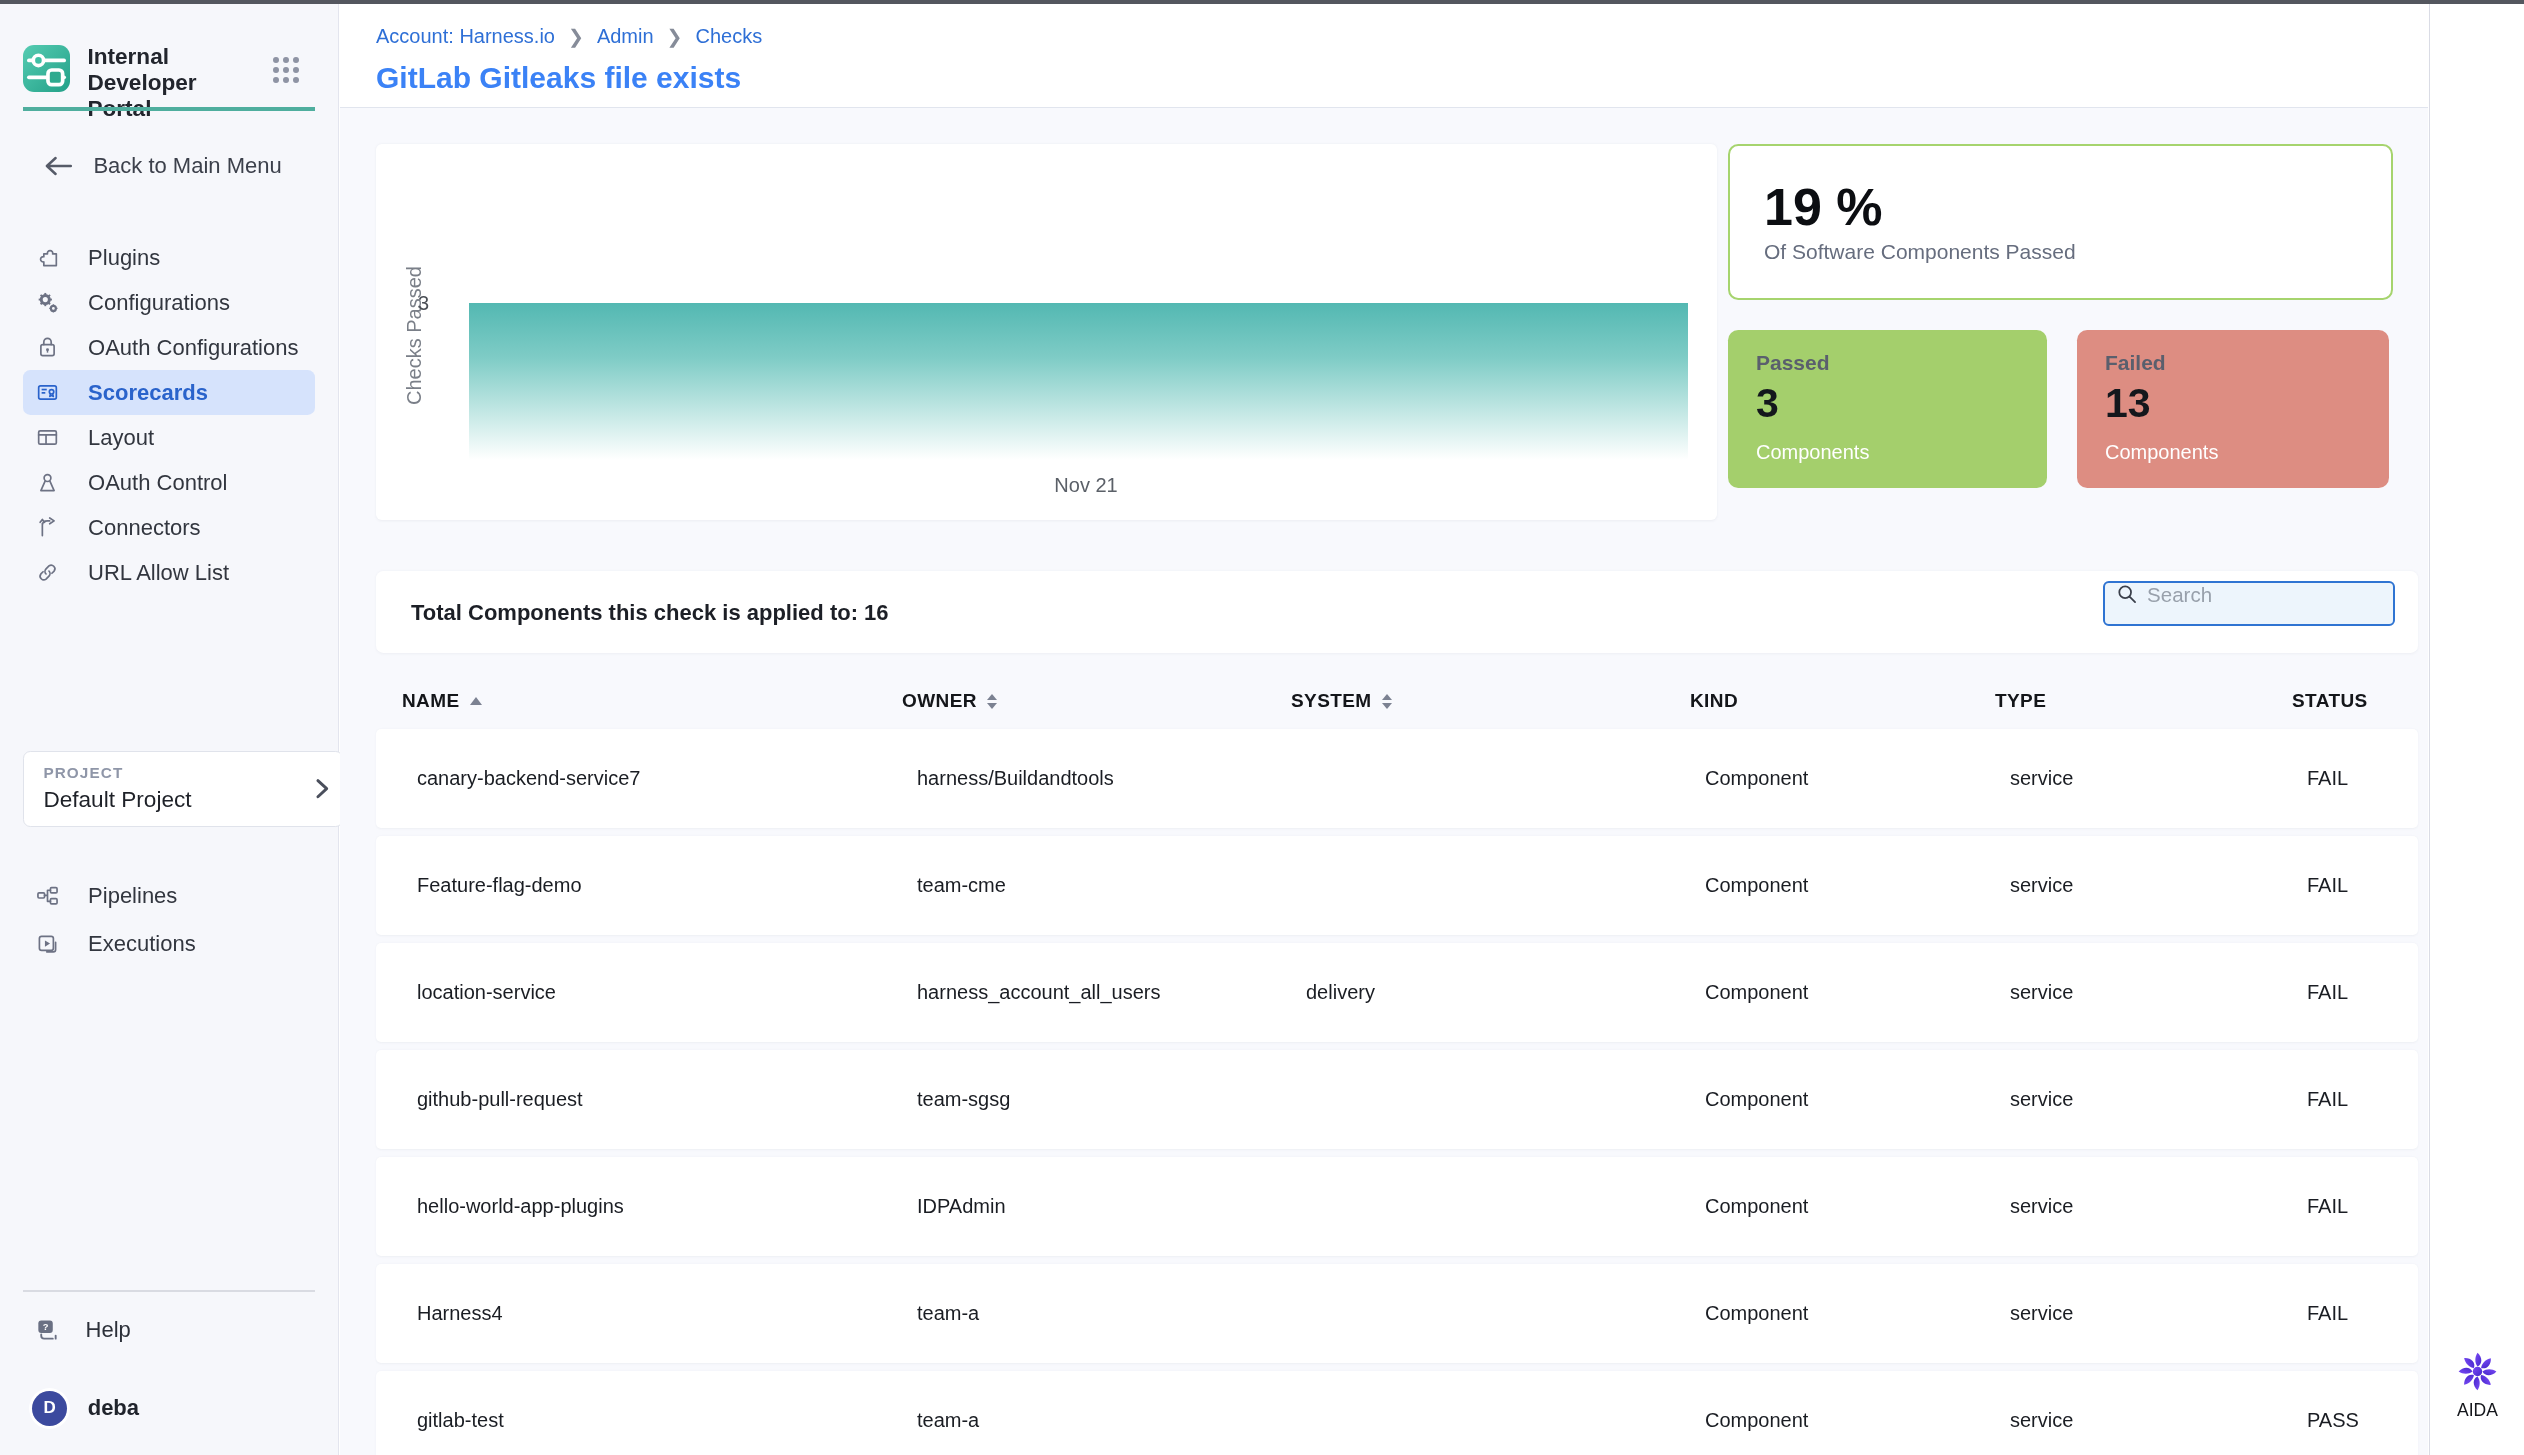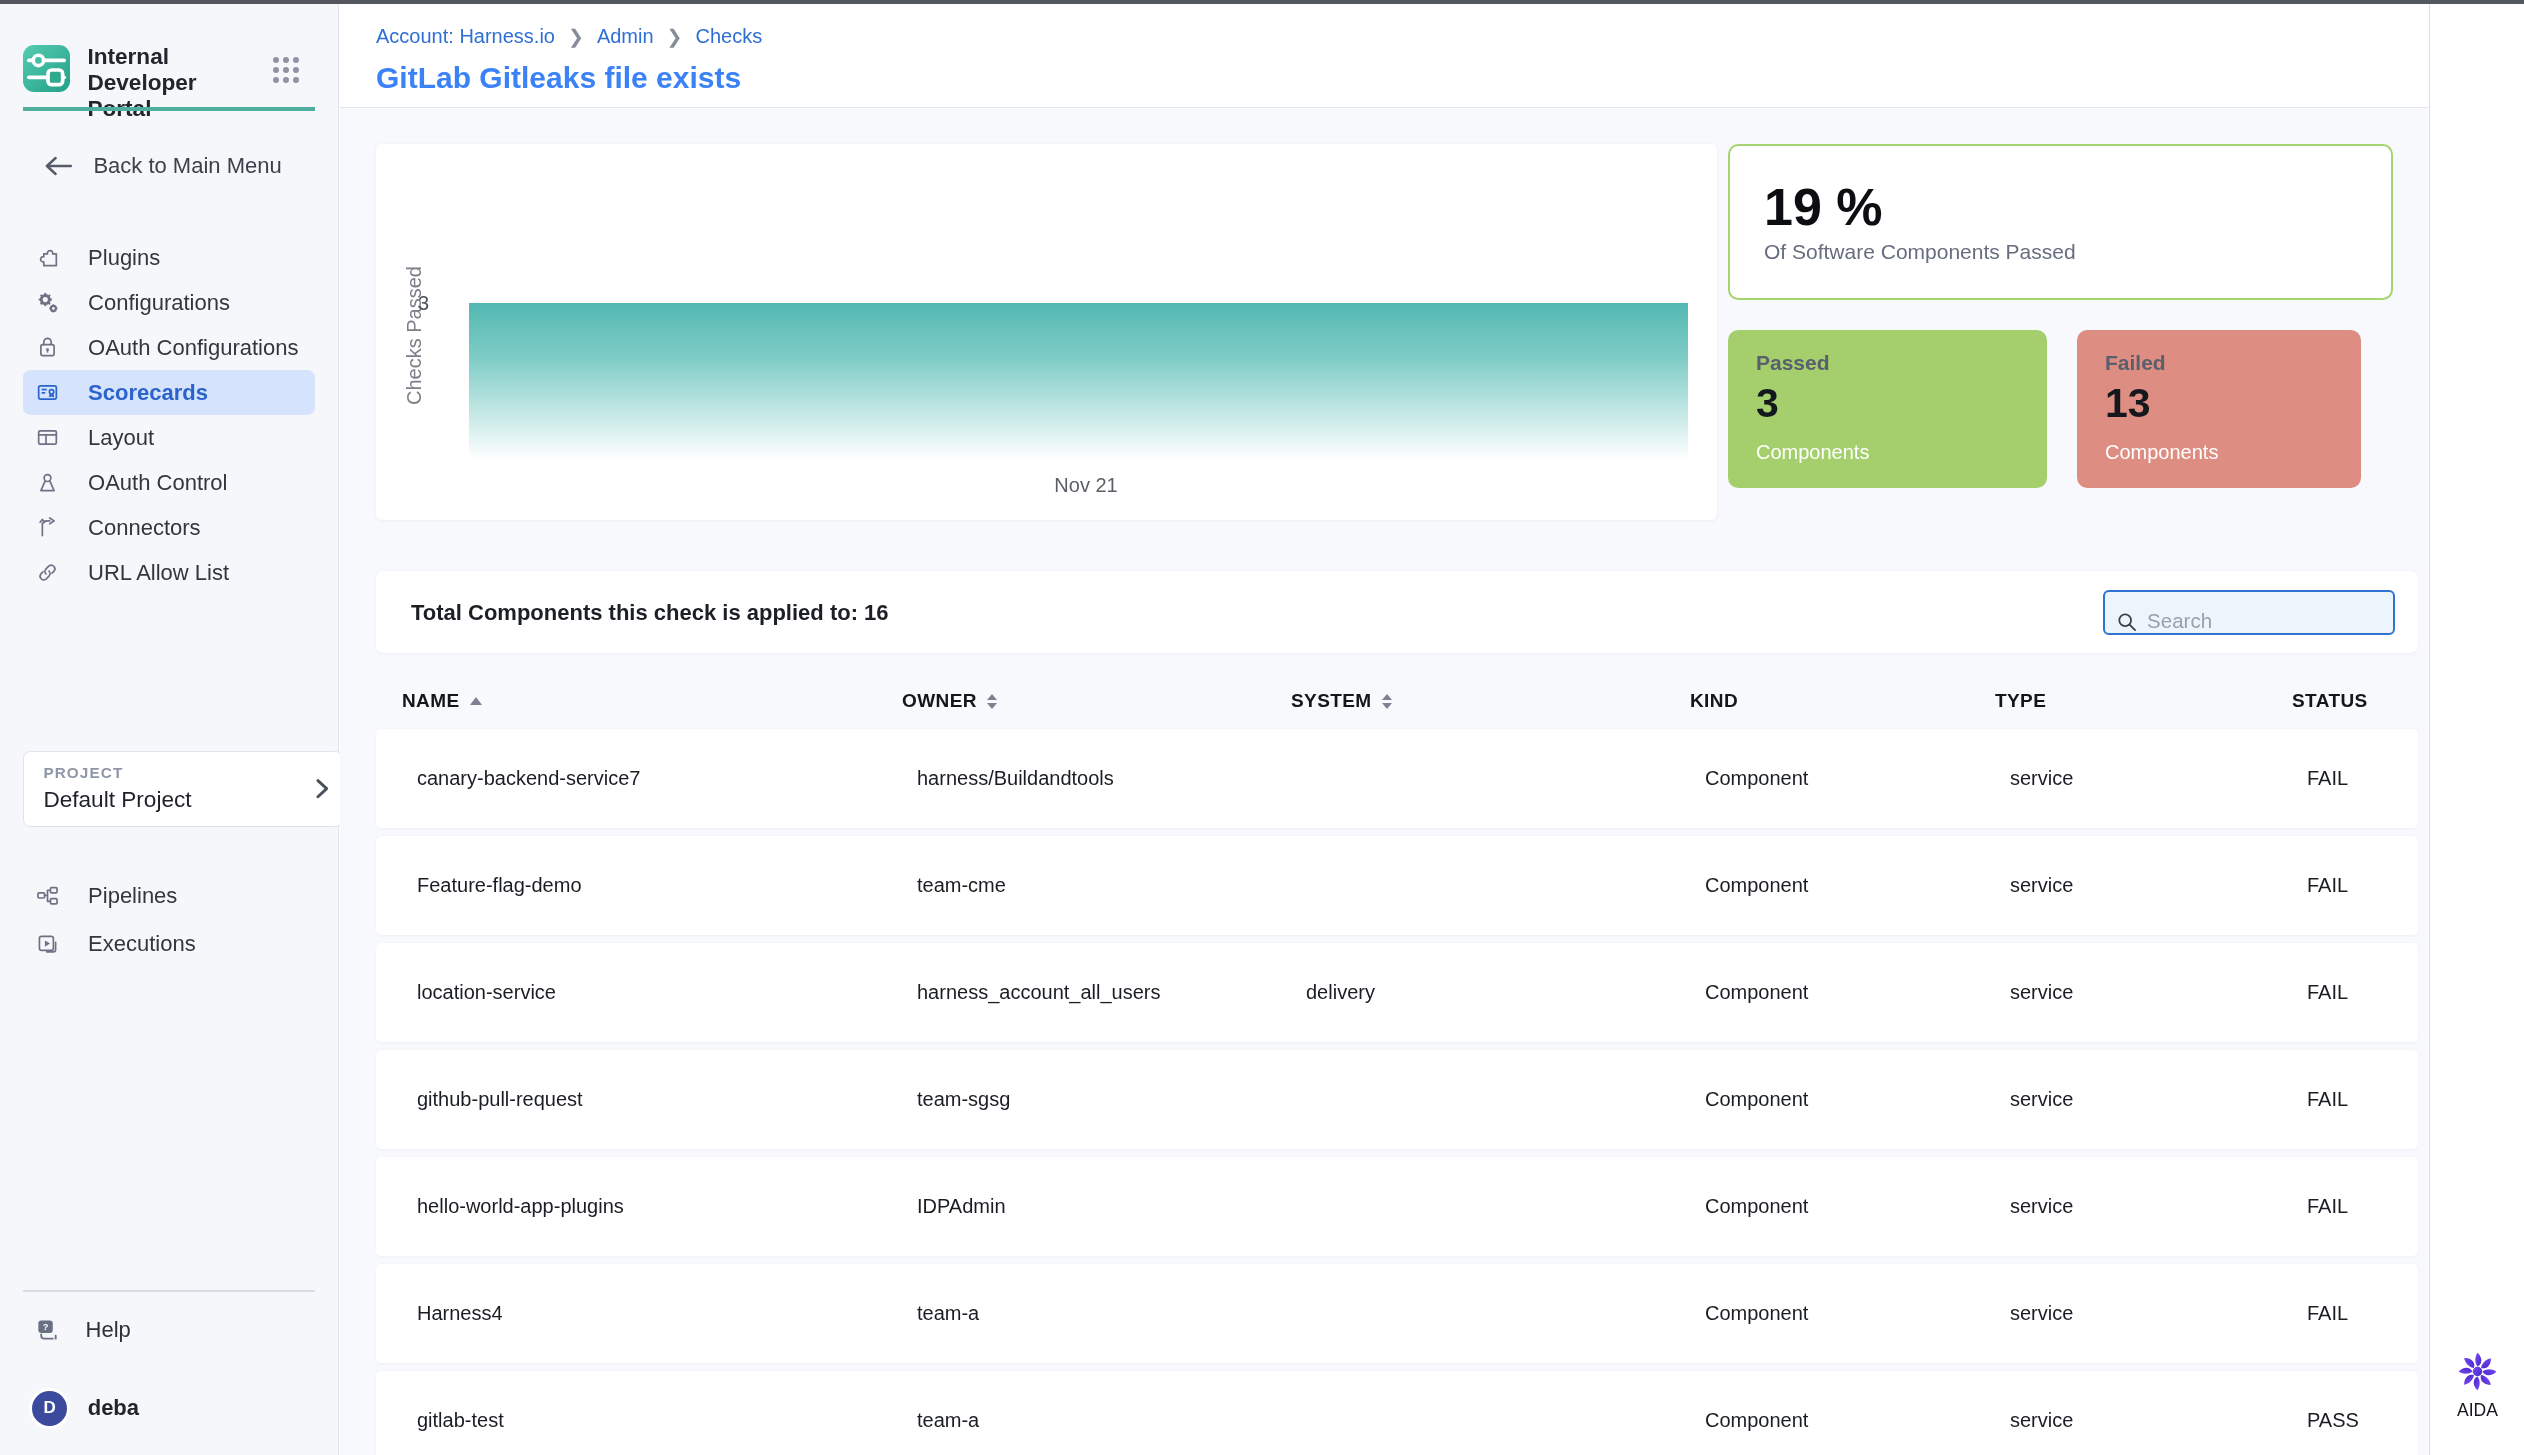--- a/index.html
+++ b/index.html
@@ -84,7 +84,7 @@
 
   .stat-card { position:absolute; top:326px; height:158px; border-radius:10.2px; }
   .stat-card.passed { left:1388px; width:319px; background:#a4cf6c; }
-  .stat-card.failed { left:1737px; width:284px; background:#dd8d82; }
+  .stat-card.failed { left:1737px; width:312px; background:#dd8d82; }
   .stat-label { position:absolute; left:28px; top:20.5px; font-size:21px; font-weight:600; color:#5a5f6d; }
   .stat-value { position:absolute; left:28px; top:50px; font-size:41px; font-weight:bold; color:#14171c; }
   .stat-caption { position:absolute; left:28px; top:111px; font-size:20px; color:#fff; }

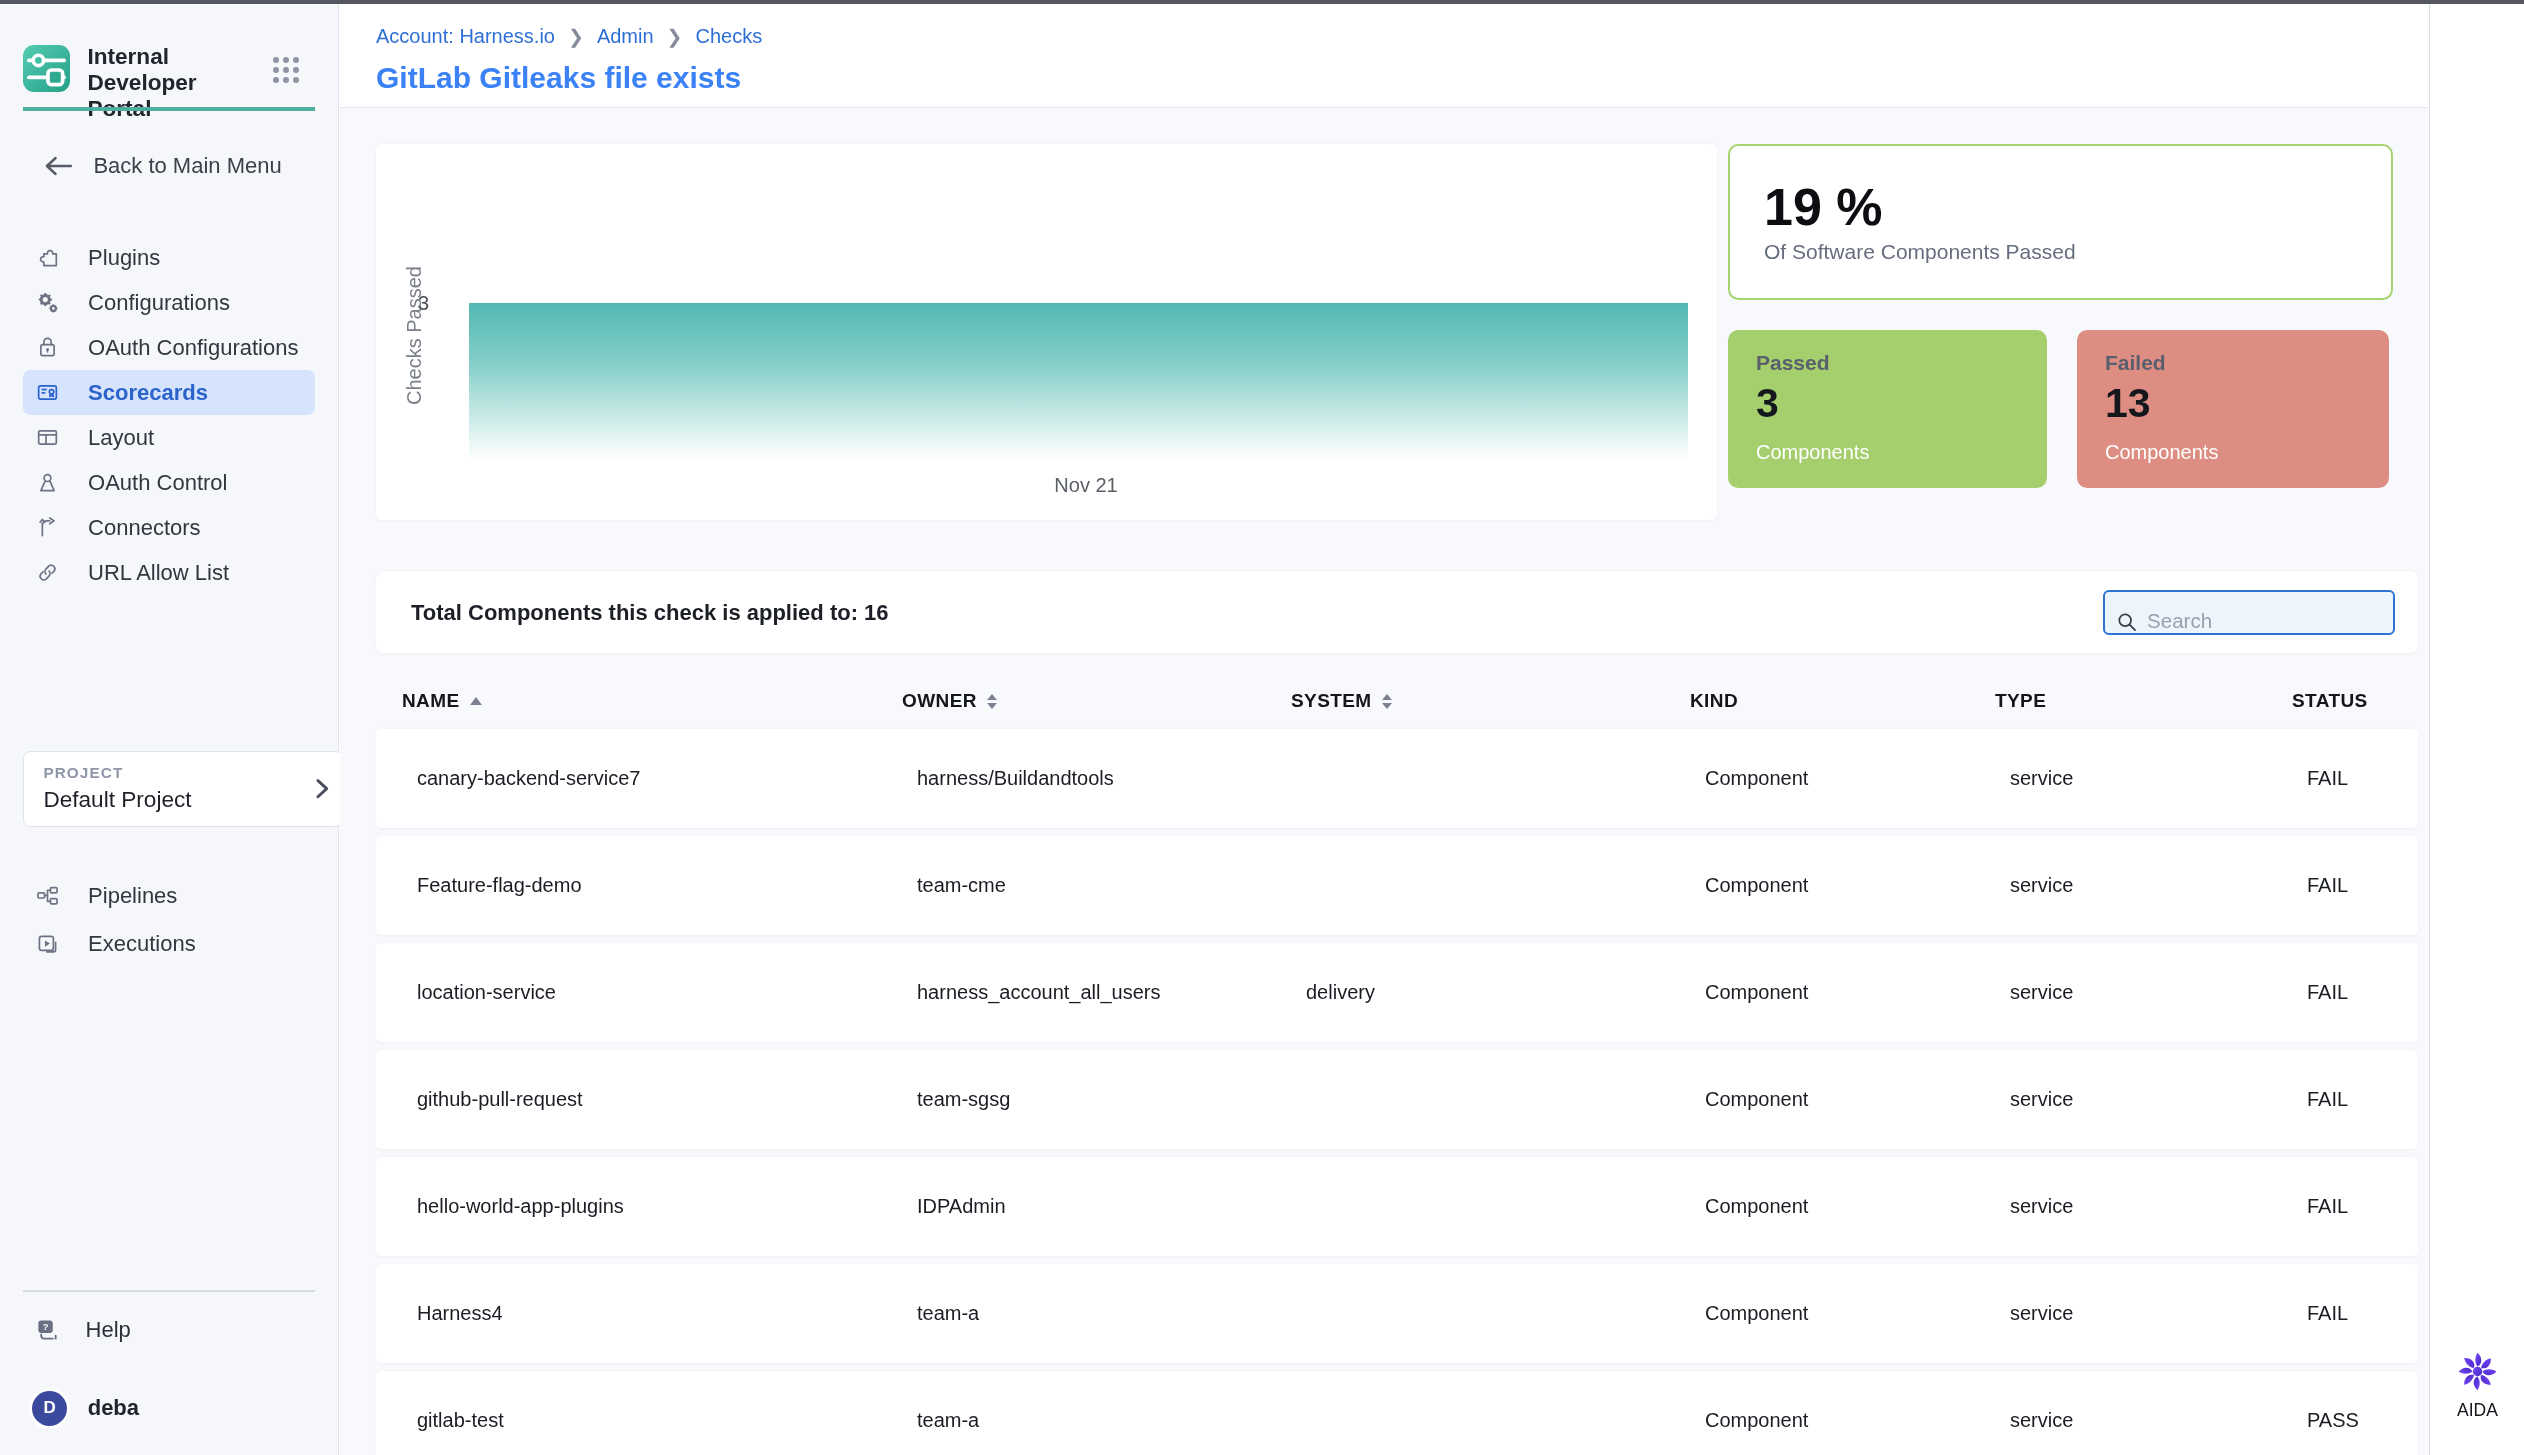--- a/index.html
+++ b/index.html
@@ -93,8 +93,8 @@
   .total-card { position:absolute; left:36px; top:567px; width:2042px; height:82px; background:#fff;
     border-radius:7.3px; box-shadow:0 0.7px 2.9px rgba(40,50,70,.05); }
   .total-label { position:absolute; left:35px; top:29px; font-size:22px; font-weight:bold; color:#1c1f26; }
-  .search-box { position:absolute; right:23.4px; top:19px; width:292px; height:45px; background:#edf5fc;
-    border:2.2px solid #2f74d2; border-radius:5.8px; display:flex; align-items:flex-end; }
+  .search-box { position:absolute; right:23.4px; top:10px; width:292px; height:45px; background:#edf5fc;
+    border:2.2px solid #2f74d2; border-radius:5.8px; display:flex; align-items:flex-start; }
   .search-box svg { margin-left:11.7px; flex:0 0 auto; }
   .search-input { border:none; outline:none; background:transparent; margin-left:8.8px; width:241px;
     font-size:20.5px; color:#1c1f26; font-family:inherit; }

